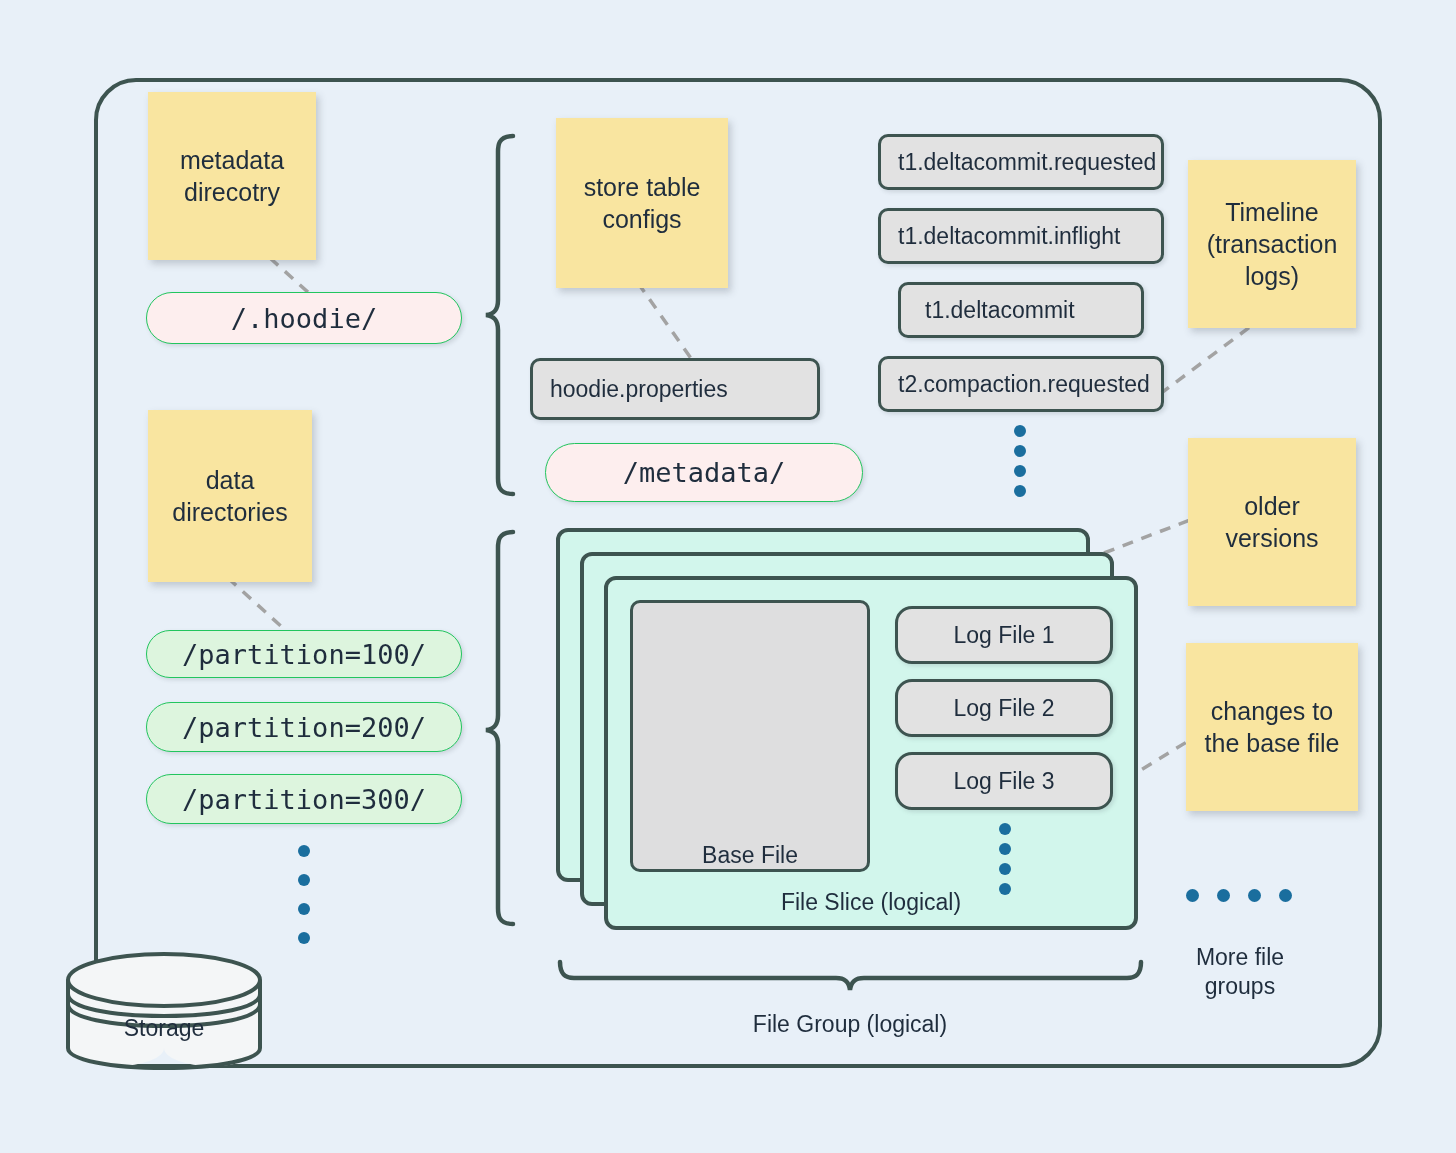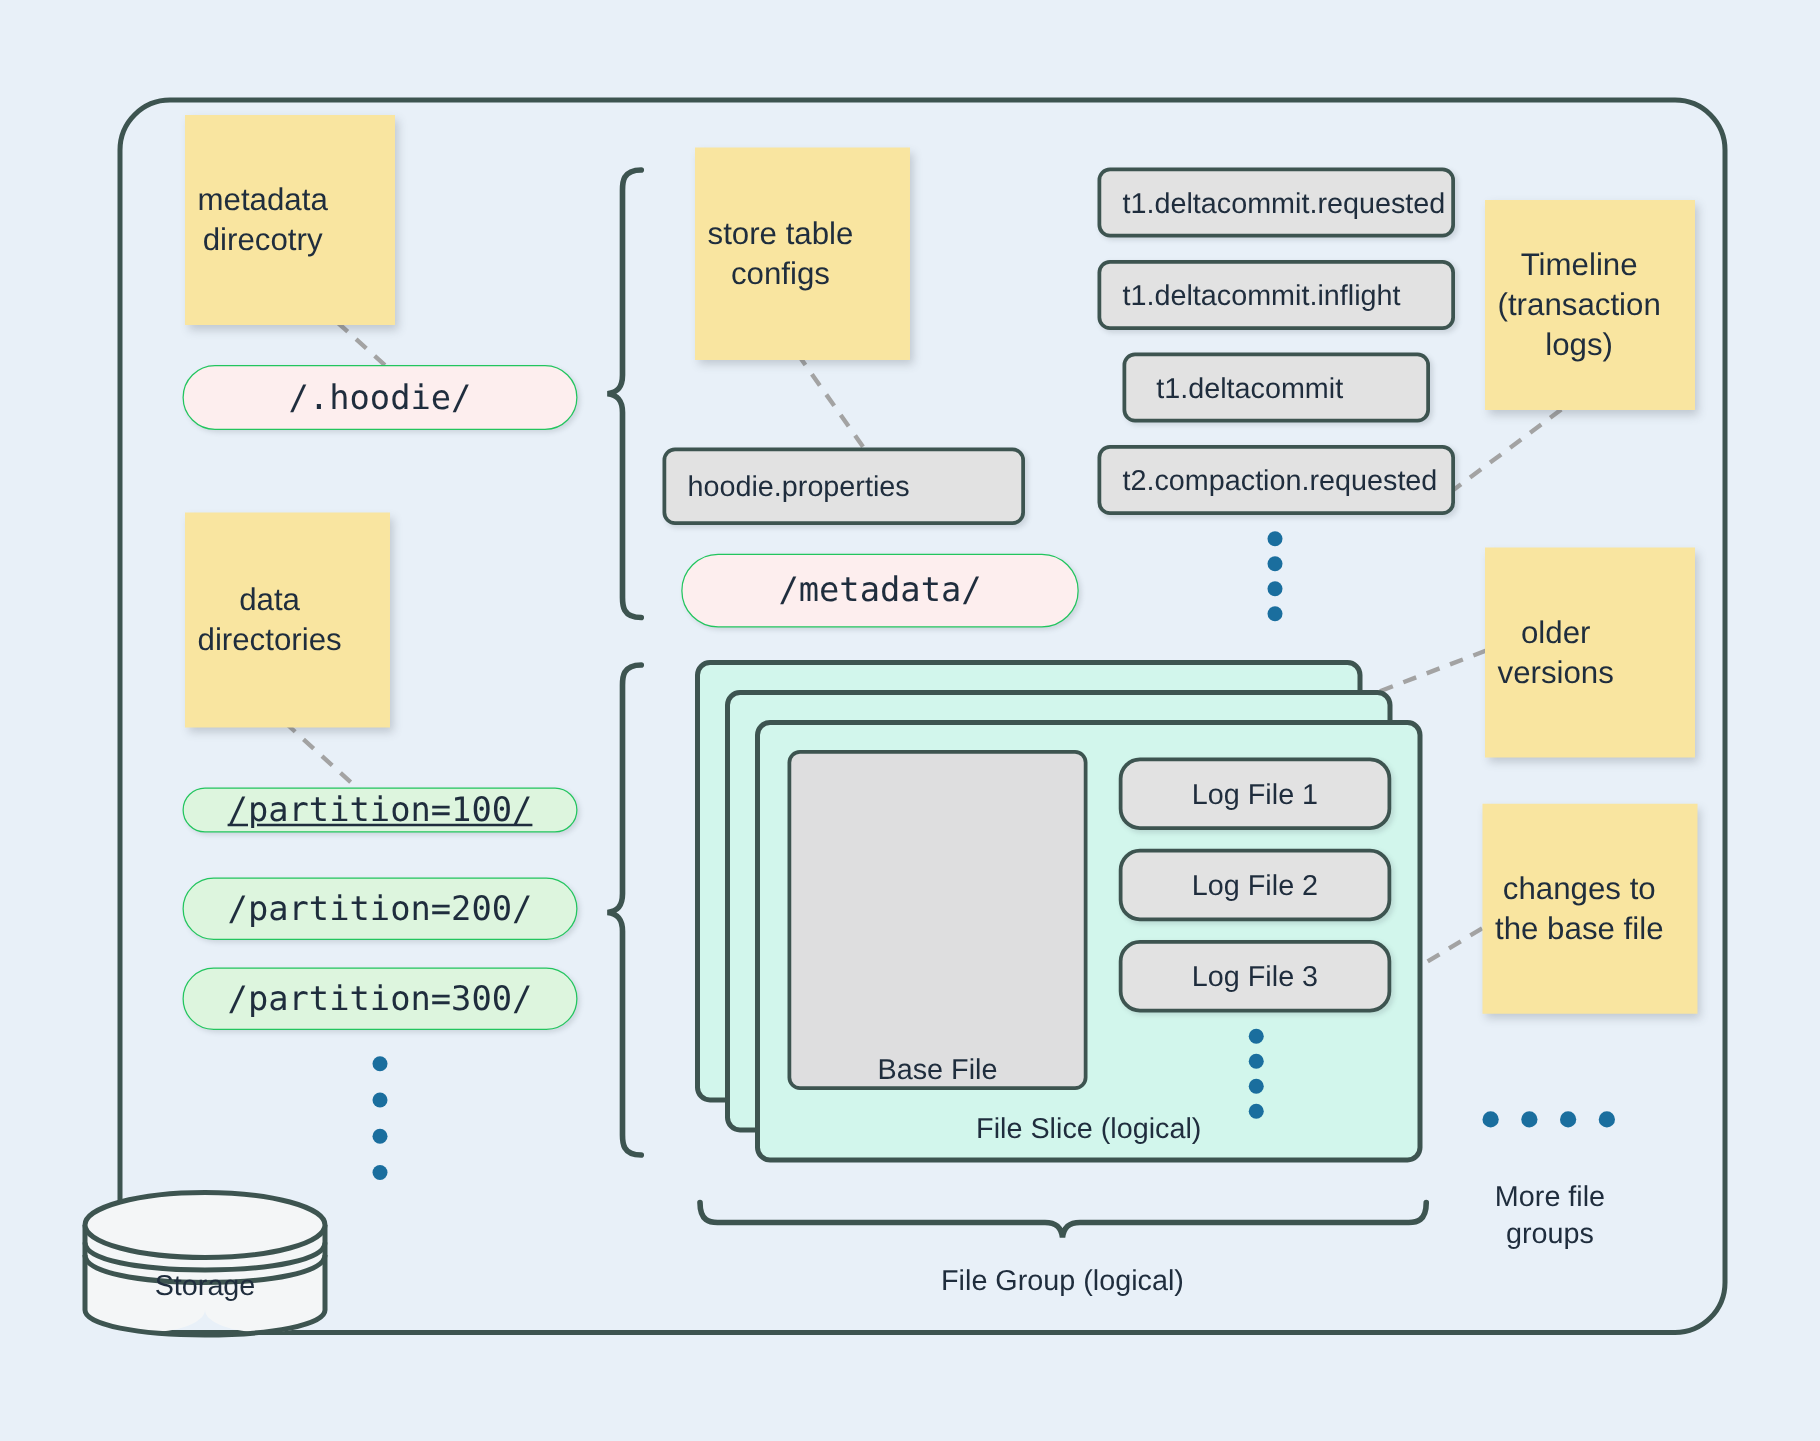--- a/index.html
+++ b/index.html
@@ -23,7 +23,7 @@
   .sticky{
     position:absolute;background:#f9e5a0;
     box-shadow:3px 4px 7px rgba(70,80,90,.25);
-    display:flex;align-items:center;justify-content:flex-start;text-align:center;
+    display:flex;align-items:center;justify-content:center;text-align:center;
     font-size:25px;line-height:1.28;color:#1f2d3d;padding:6px 10px;
     box-sizing:border-box;
   }

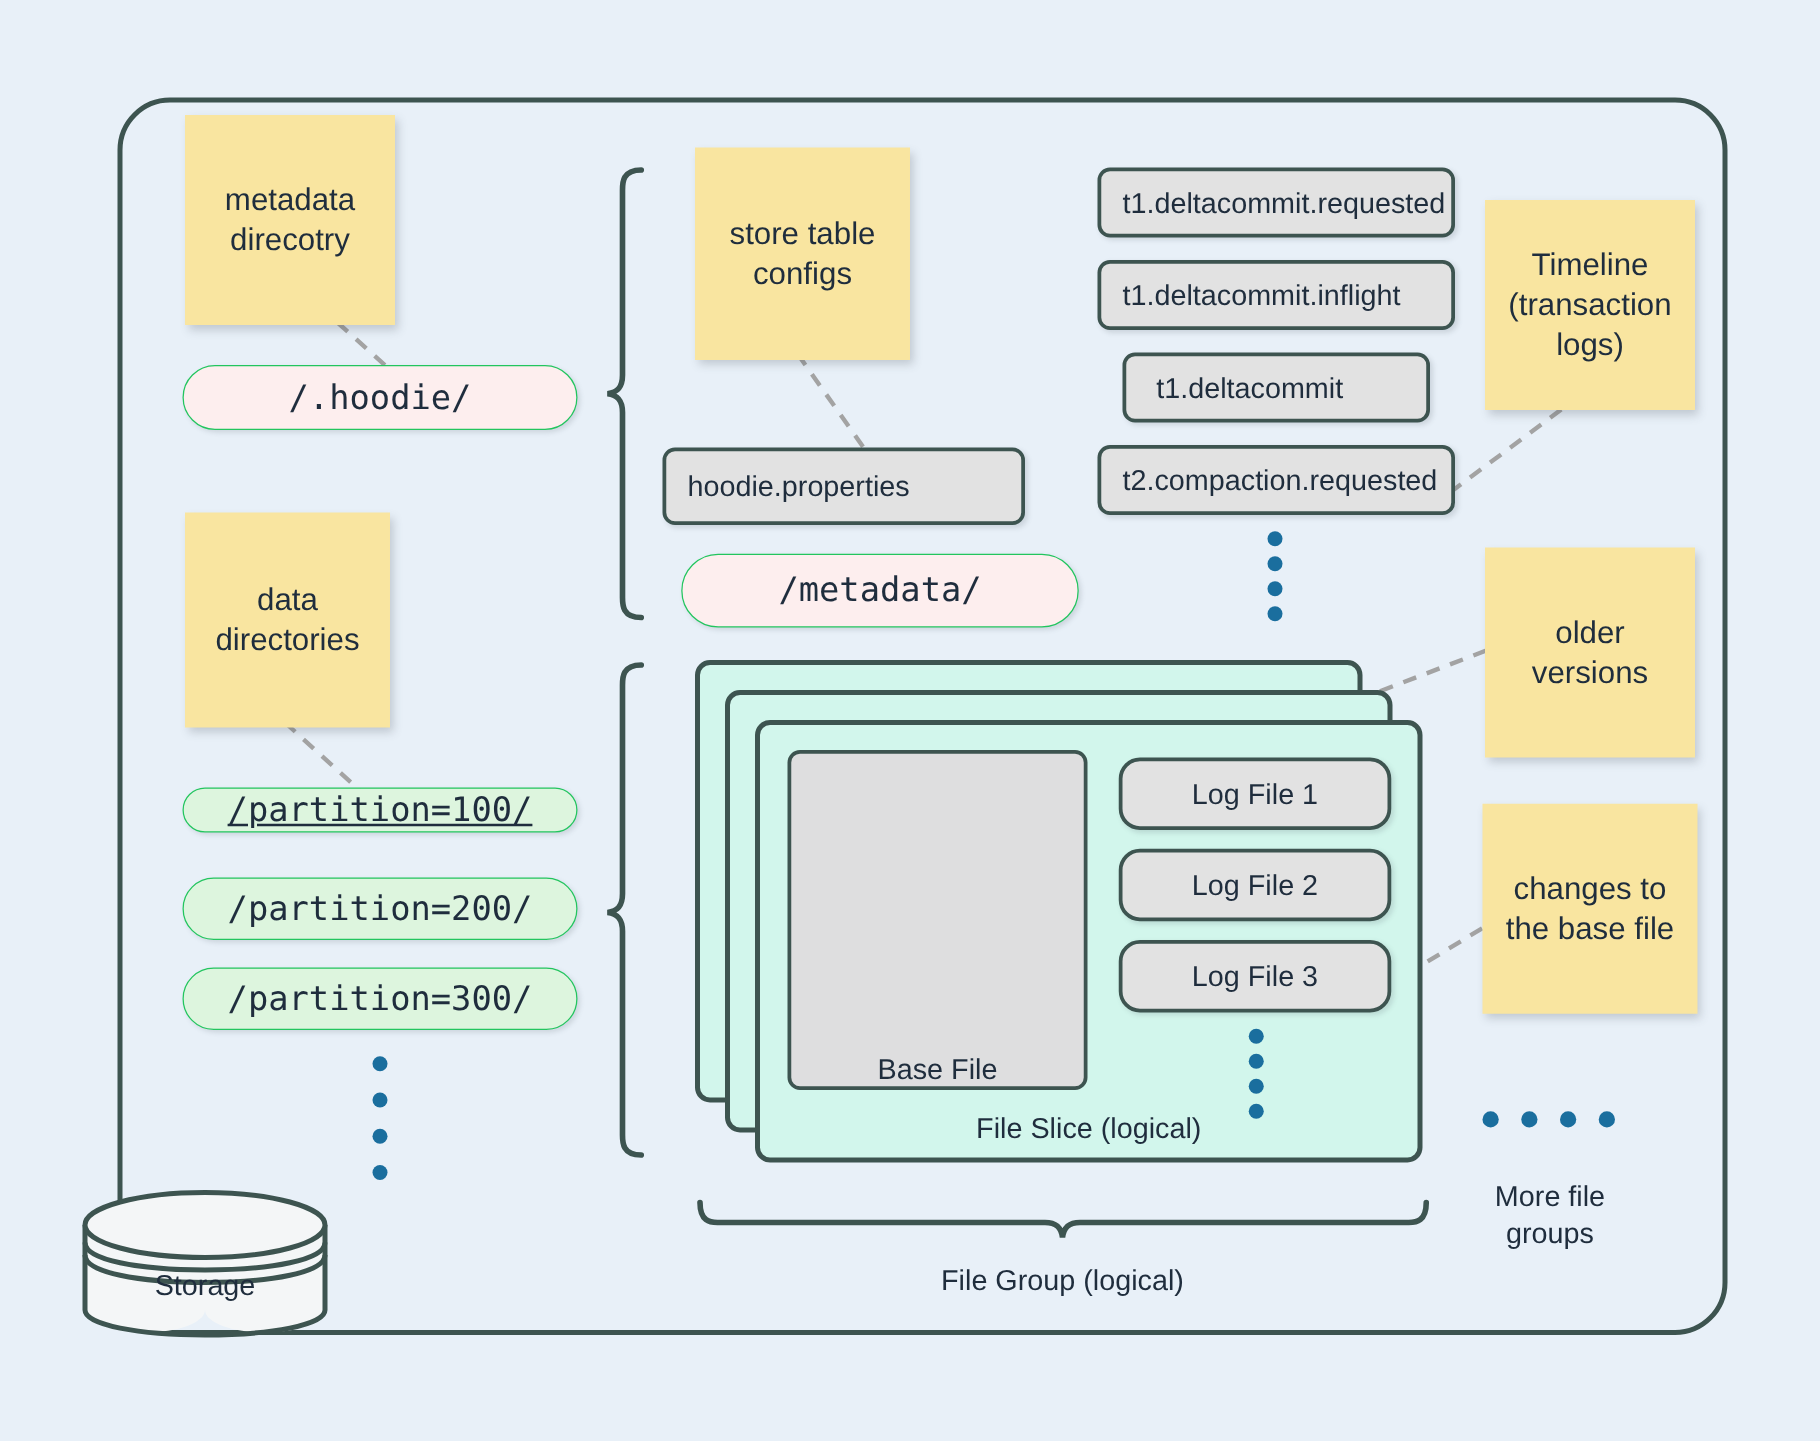--- a/index.html
+++ b/index.html
@@ -146,7 +146,7 @@
     </span>
   </div>
 
-  <div class="pill pill-green" style="left:146px;top:630px;width:316px;height:36px;text-decoration:underline;">
+  <div class="pill pill-green" style="left:146px;top:630px;width:316px;height:48px;">
     <span>/partition=100/</span>
   </div>
   <div class="pill pill-green" style="left:146px;top:702px;width:316px;height:50px;">

